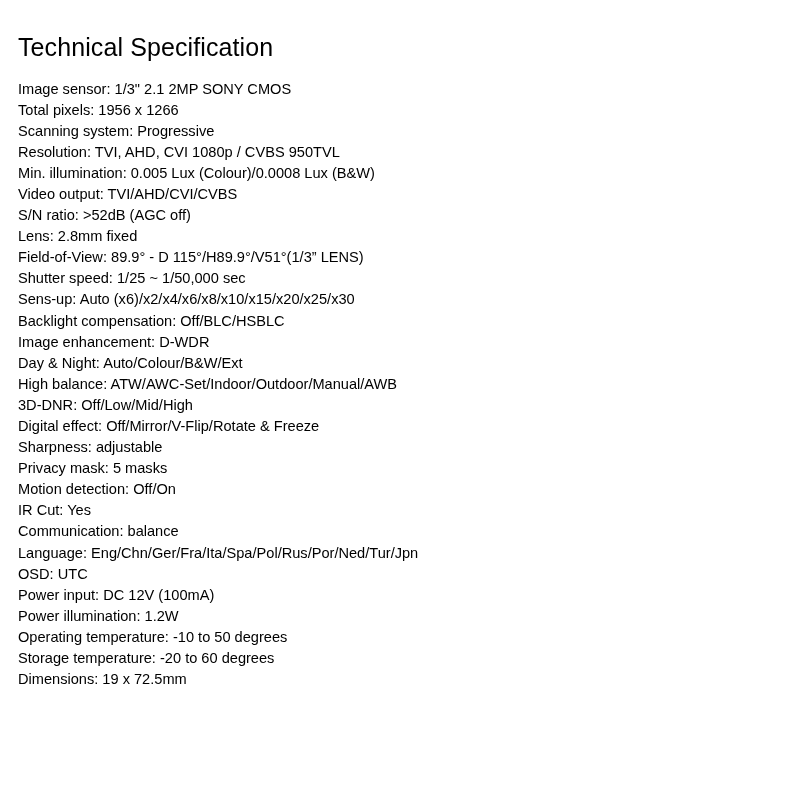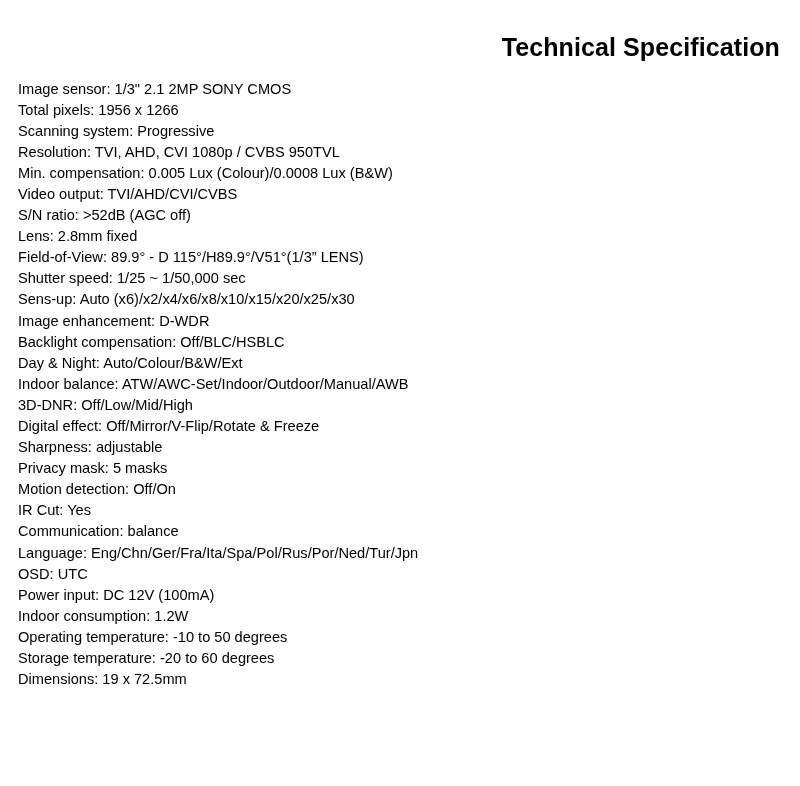--- a/index.html
+++ b/index.html
@@ -20,11 +20,10 @@
   }
   .spec-title {
     font-size: 25px;
-    font-weight: bold;
+    font-weight: normal;
     letter-spacing: 0.1px;
     margin: 0 0 17px 0;
     line-height: 1.1;
-    text-align: right;
   }
   .spec-list {
     list-style: none;

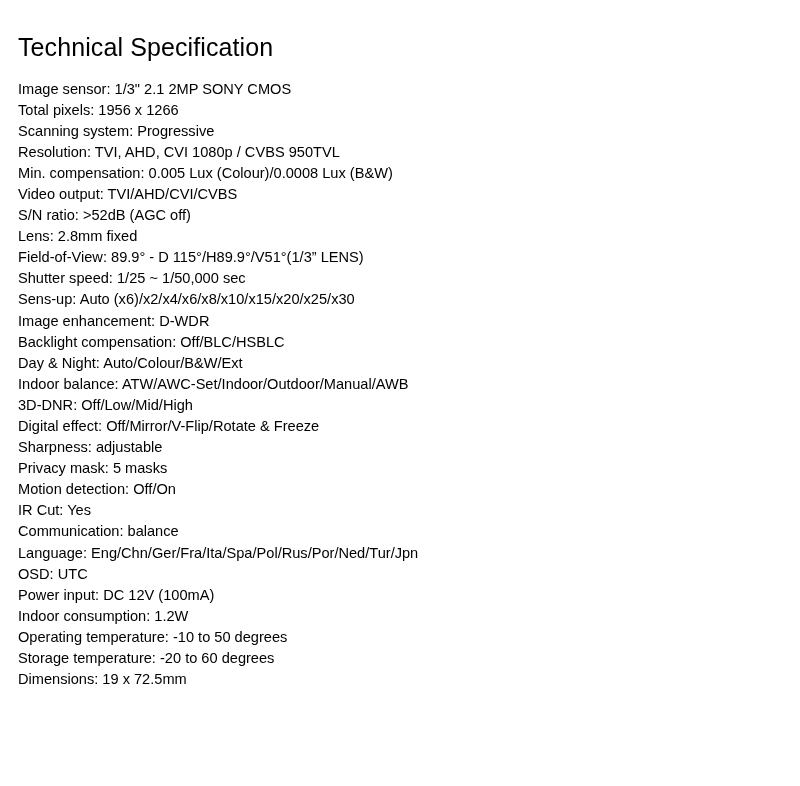--- a/index.html
+++ b/index.html
@@ -50,7 +50,7 @@
       <li class="spec-row"><span class="spec-label">Total pixels:</span> <span class="spec-value">1956 x 1266</span></li>
       <li class="spec-row"><span class="spec-label">Scanning system:</span> <span class="spec-value">Progressive</span></li>
       <li class="spec-row"><span class="spec-label">Resolution:</span> <span class="spec-value">TVI, AHD, CVI 1080p / CVBS 950TVL</span></li>
-      <li class="spec-row"><span class="spec-label">Min. compensation:</span> <span class="spec-value">0.005 Lux (Colour)/0.0008 Lux (B&amp;W)</span></li>
+      <li class="spec-row"><span class="spec-label">Min. illumination:</span> <span class="spec-value">0.005 Lux (Colour)/0.0008 Lux (B&amp;W)</span></li>
       <li class="spec-row"><span class="spec-label">Video output:</span> <span class="spec-value">TVI/AHD/CVI/CVBS</span></li>
       <li class="spec-row"><span class="spec-label">S/N ratio:</span> <span class="spec-value">&gt;52dB (AGC off)</span></li>
       <li class="spec-row"><span class="spec-label">Lens:</span> <span class="spec-value">2.8mm fixed</span></li>

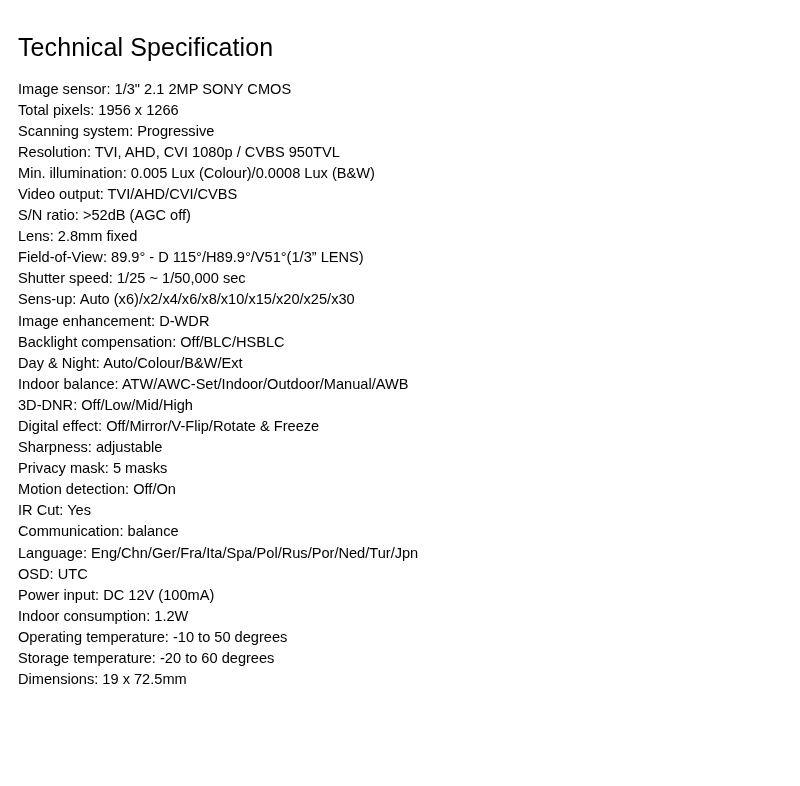--- a/index.html
+++ b/index.html
@@ -57,8 +57,8 @@
       <li class="spec-row"><span class="spec-label">Field-of-View:</span> <span class="spec-value">89.9° - D 115°/H89.9°/V51°(1/3” LENS)</span></li>
       <li class="spec-row"><span class="spec-label">Shutter speed:</span> <span class="spec-value">1/25 ~ 1/50,000 sec</span></li>
       <li class="spec-row"><span class="spec-label">Sens-up:</span> <span class="spec-value">Auto (x6)/x2/x4/x6/x8/x10/x15/x20/x25/x30</span></li>
+      <li class="spec-row"><span class="spec-label">Backlight compensation:</span> <span class="spec-value">Off/BLC/HSBLC</span></li>
       <li class="spec-row"><span class="spec-label">Image enhancement:</span> <span class="spec-value">D-WDR</span></li>
-      <li class="spec-row"><span class="spec-label">Backlight compensation:</span> <span class="spec-value">Off/BLC/HSBLC</span></li>
       <li class="spec-row"><span class="spec-label">Day &amp; Night:</span> <span class="spec-value">Auto/Colour/B&amp;W/Ext</span></li>
       <li class="spec-row"><span class="spec-label">Indoor balance:</span> <span class="spec-value">ATW/AWC-Set/Indoor/Outdoor/Manual/AWB</span></li>
       <li class="spec-row"><span class="spec-label">3D-DNR:</span> <span class="spec-value">Off/Low/Mid/High</span></li>

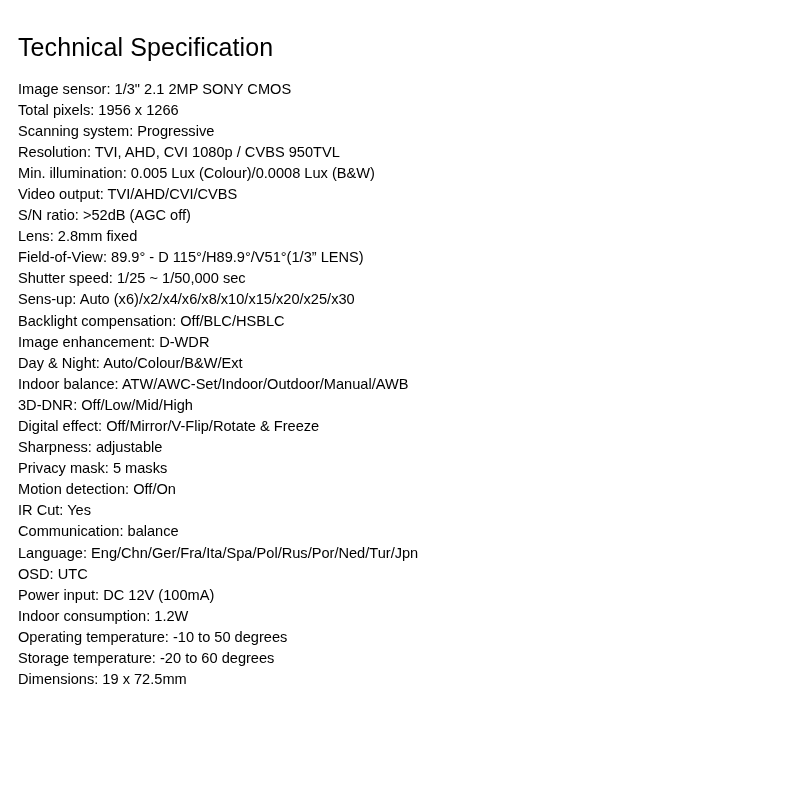--- a/index.html
+++ b/index.html
@@ -60,7 +60,7 @@
       <li class="spec-row"><span class="spec-label">Backlight compensation:</span> <span class="spec-value">Off/BLC/HSBLC</span></li>
       <li class="spec-row"><span class="spec-label">Image enhancement:</span> <span class="spec-value">D-WDR</span></li>
       <li class="spec-row"><span class="spec-label">Day &amp; Night:</span> <span class="spec-value">Auto/Colour/B&amp;W/Ext</span></li>
-      <li class="spec-row"><span class="spec-label">Indoor balance:</span> <span class="spec-value">ATW/AWC-Set/Indoor/Outdoor/Manual/AWB</span></li>
+      <li class="spec-row"><span class="spec-label">High balance:</span> <span class="spec-value">ATW/AWC-Set/Indoor/Outdoor/Manual/AWB</span></li>
       <li class="spec-row"><span class="spec-label">3D-DNR:</span> <span class="spec-value">Off/Low/Mid/High</span></li>
       <li class="spec-row"><span class="spec-label">Digital effect:</span> <span class="spec-value">Off/Mirror/V-Flip/Rotate &amp; Freeze</span></li>
       <li class="spec-row"><span class="spec-label">Sharpness:</span> <span class="spec-value">adjustable</span></li>

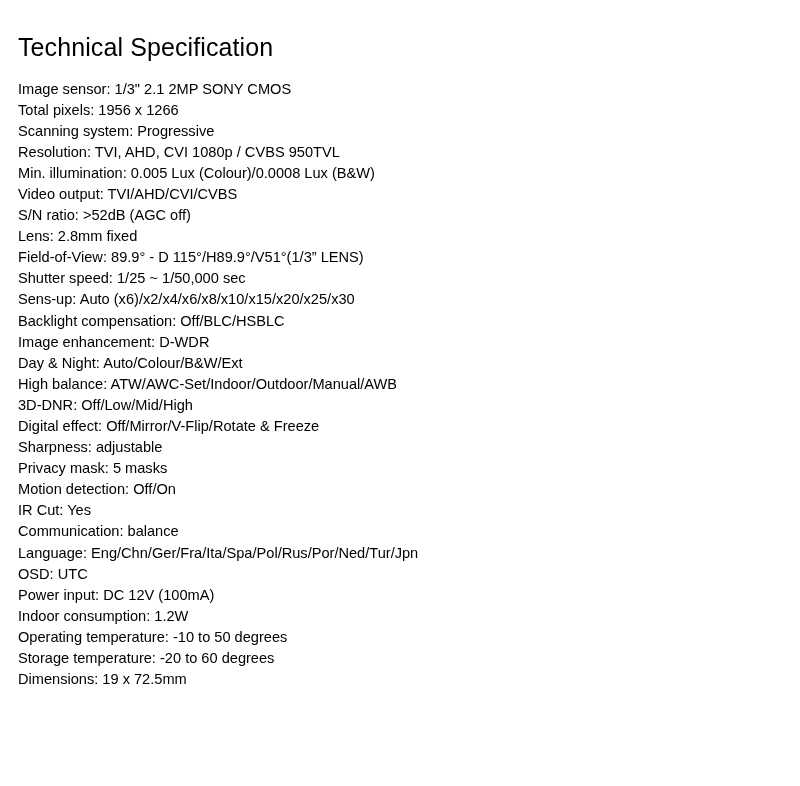--- a/index.html
+++ b/index.html
@@ -71,7 +71,7 @@
       <li class="spec-row"><span class="spec-label">Language:</span> <span class="spec-value">Eng/Chn/Ger/Fra/Ita/Spa/Pol/Rus/Por/Ned/Tur/Jpn</span></li>
       <li class="spec-row"><span class="spec-label">OSD:</span> <span class="spec-value">UTC</span></li>
       <li class="spec-row"><span class="spec-label">Power input:</span> <span class="spec-value">DC 12V (100mA)</span></li>
-      <li class="spec-row"><span class="spec-label">Indoor consumption:</span> <span class="spec-value">1.2W</span></li>
+      <li class="spec-row"><span class="spec-label">Power illumination:</span> <span class="spec-value">1.2W</span></li>
       <li class="spec-row"><span class="spec-label">Operating temperature:</span> <span class="spec-value">-10 to 50 degrees</span></li>
       <li class="spec-row"><span class="spec-label">Storage temperature:</span> <span class="spec-value">-20 to 60 degrees</span></li>
       <li class="spec-row"><span class="spec-label">Dimensions:</span> <span class="spec-value">19 x 72.5mm</span></li>

